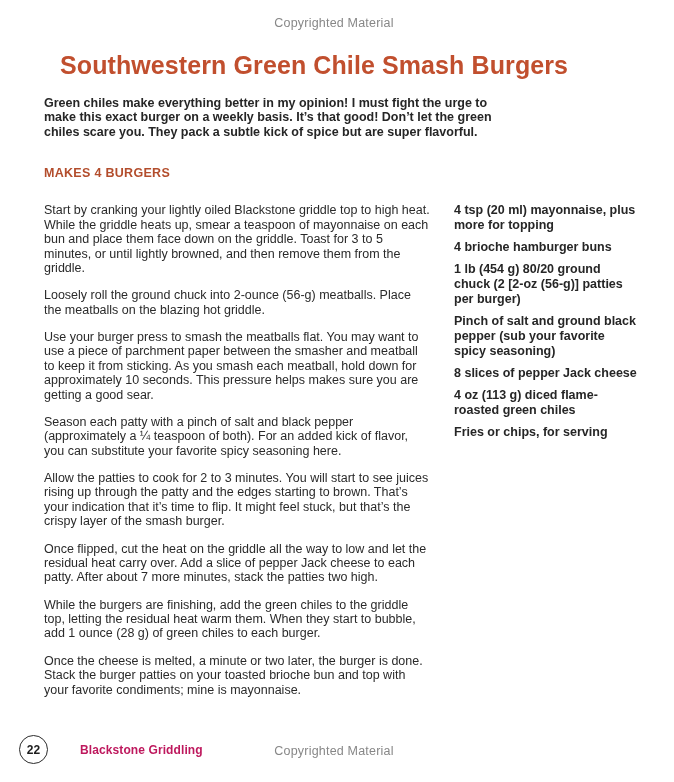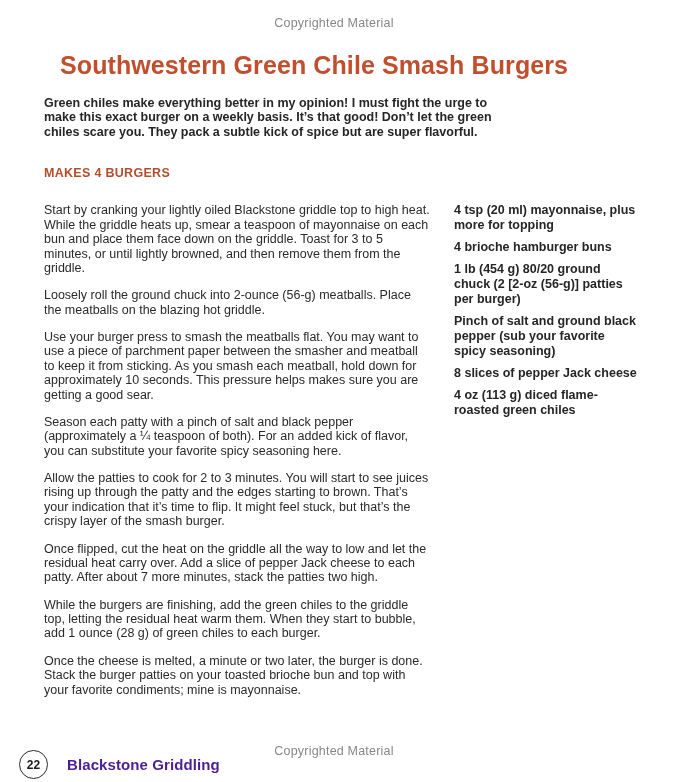--- a/index.html
+++ b/index.html
@@ -157,6 +157,7 @@
 
           <p>4 oz (113 g) diced flame-roasted green chiles</p>
 
+          <p>Fries or chips, for serving</p>
         </div>
 
     </div>

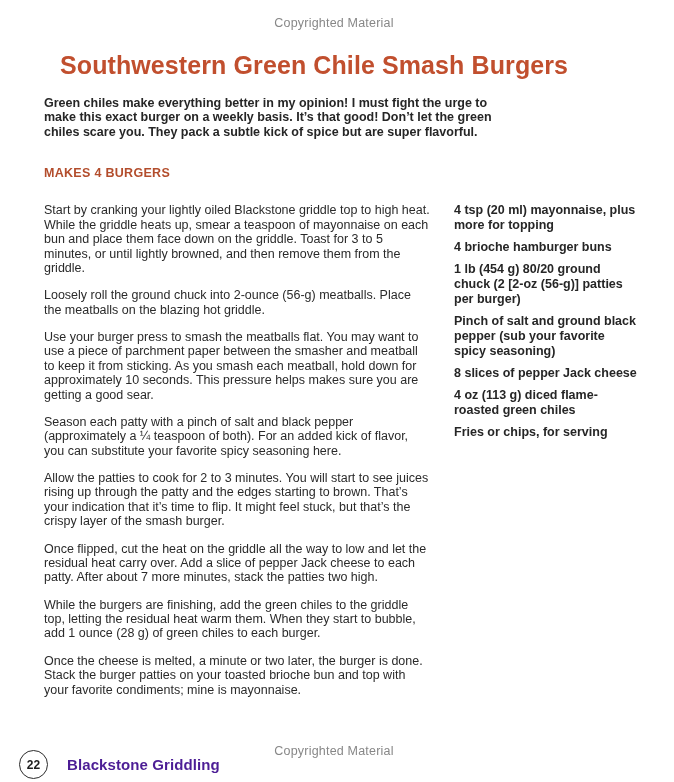--- a/index.html
+++ b/index.html
@@ -81,10 +81,10 @@
   .footer-left {
     position: absolute;
     left: 19px;
-    top: 750px;
+    top: 735px;
     display: flex;
     align-items: center;
-    gap: 3px;
+    gap: 16px;
   }
   .page-number-circle {
     width: 27px;

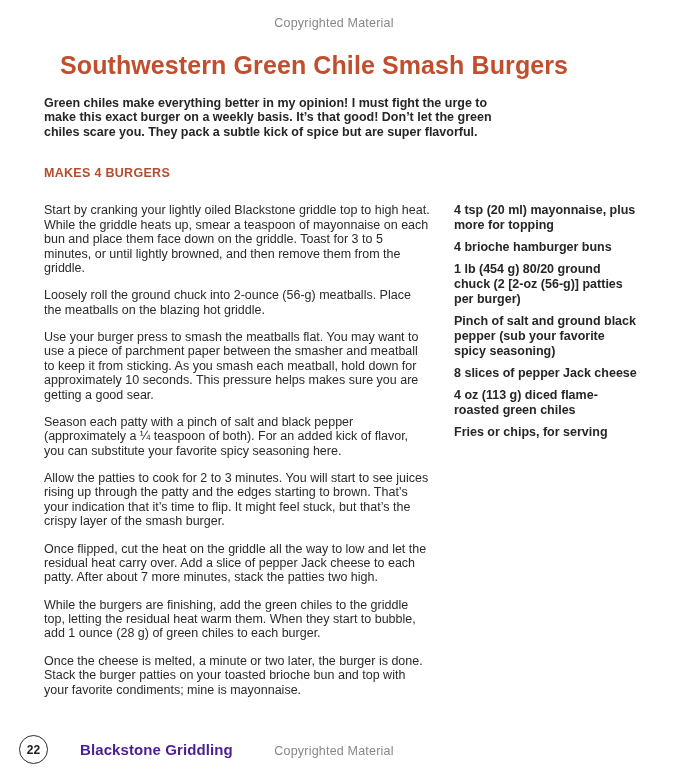--- a/index.html
+++ b/index.html
@@ -99,8 +99,8 @@
     color: #1d1d1d;
   }
   .book-title {
-    color: #4c1d95;
-    font-size: 15px;
+    color: #be185d;
+    font-size: 12px;
     font-weight: 700;
     letter-spacing: 0.1px;
     padding-left: 16px;

